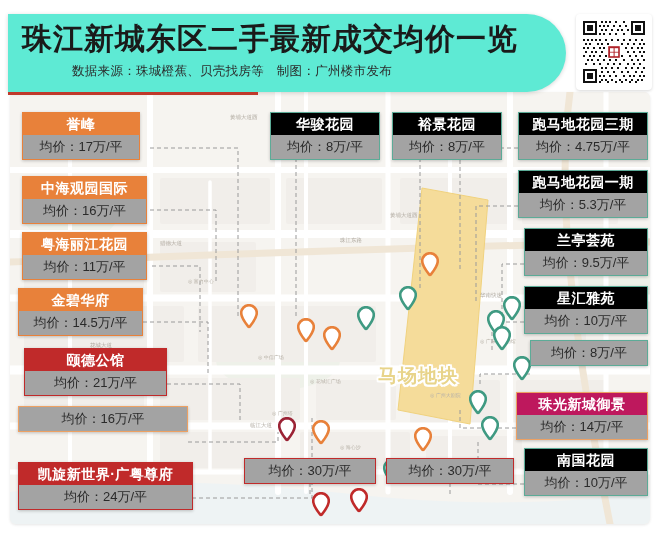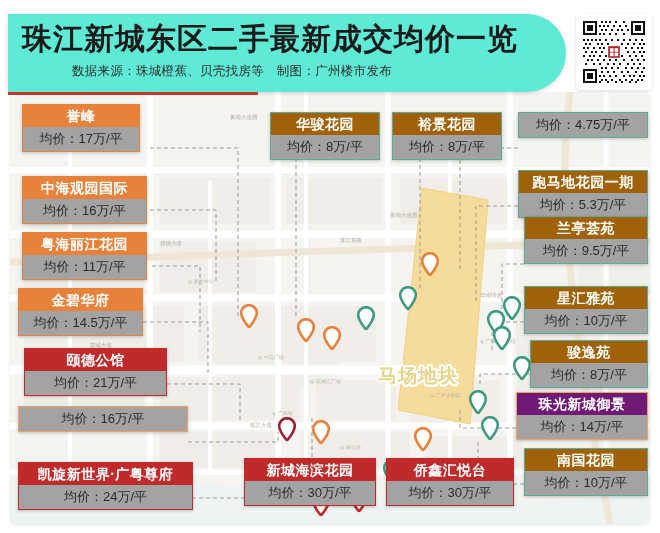--- a/index.html
+++ b/index.html
@@ -338,7 +338,7 @@
   </div>
 
   <div id="card-layer">
-      <div class="card c-orange" style="left: 22px; top: 104px; width: 118px;">
+      <div class="card c-orange" style="left: 22px; top: 112px; width: 118px;">
         <div class="card-head">誉峰</div>
         <div class="card-body">均价：17万/平</div>
       </div>

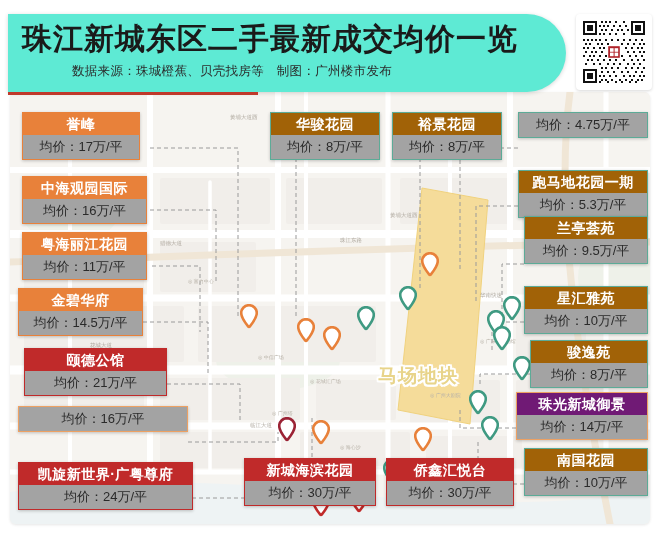--- a/index.html
+++ b/index.html
@@ -143,7 +143,7 @@
   }
   .card.c-orange  .card-head { background: #e8813a; }
   .card.c-lorange .card-head { background: #701a75; }
-  .card.c-green   .card-head { background: #a16207; }
+  .card.c-green   .card-head { background: #000000; }
   .card.c-red     .card-head { background: #c02a2a; }
   .card.c-orange  { border: 1px solid #e8813a; }
   .card.c-lorange { border: 1px solid #eda163; }

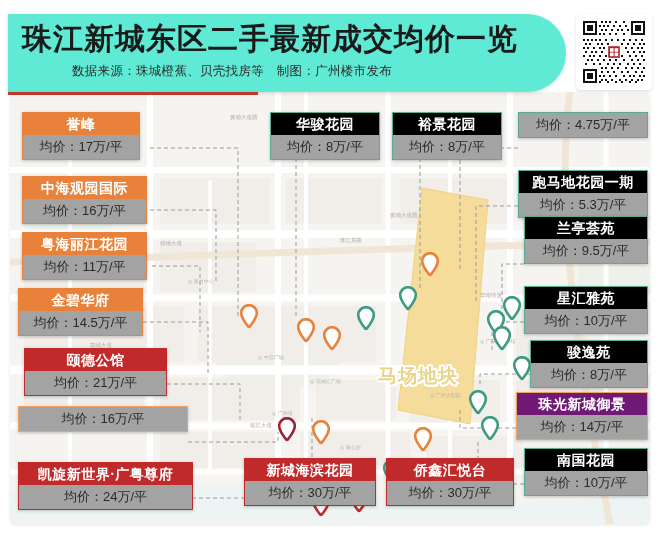--- a/index.html
+++ b/index.html
@@ -374,6 +374,7 @@
         <div class="card-body">均价：8万/平</div>
       </div>
       <div class="card c-green" style="left: 518px; top: 112px; width: 130px;">
+        <div class="card-head">跑马地花园三期</div>
         <div class="card-body">均价：4.75万/平</div>
       </div>
       <div class="card c-green" style="left: 518px; top: 170px; width: 130px;">

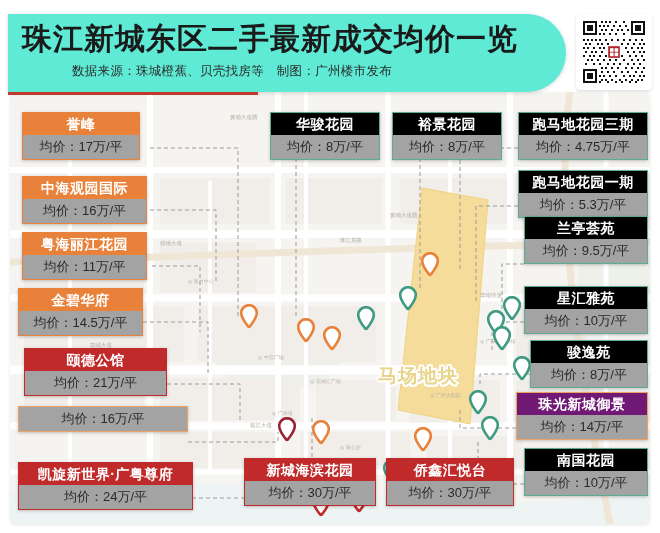--- a/index.html
+++ b/index.html
@@ -381,7 +381,7 @@
         <div class="card-head">跑马地花园一期</div>
         <div class="card-body">均价：5.3万/平</div>
       </div>
-      <div class="card c-green" style="left: 524px; top: 216px; width: 124px;">
+      <div class="card c-green" style="left: 524px; top: 228px; width: 124px;">
         <div class="card-head">兰亭荟苑</div>
         <div class="card-body">均价：9.5万/平</div>
       </div>

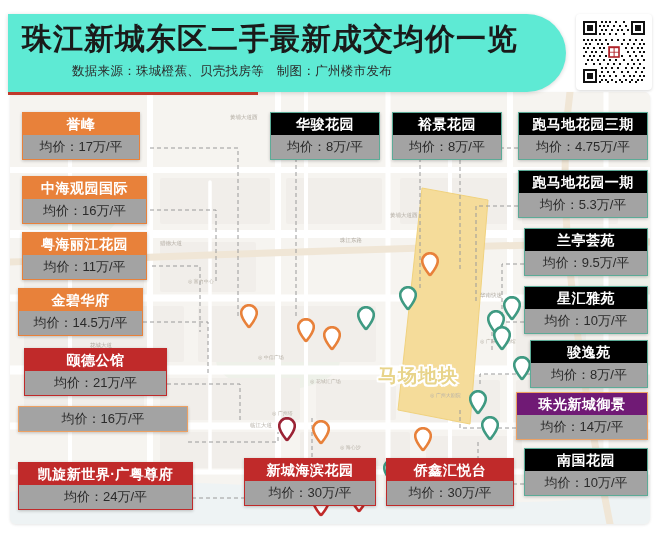--- a/index.html
+++ b/index.html
@@ -390,7 +390,6 @@
         <div class="card-body">均价：10万/平</div>
       </div>
       <div class="card c-green" style="left: 530px; top: 340px; width: 118px;">
-        <div class="card-head">骏逸苑</div>
         <div class="card-body">均价：8万/平</div>
       </div>
       <div class="card c-lorange" style="left: 516px; top: 392px; width: 132px;">

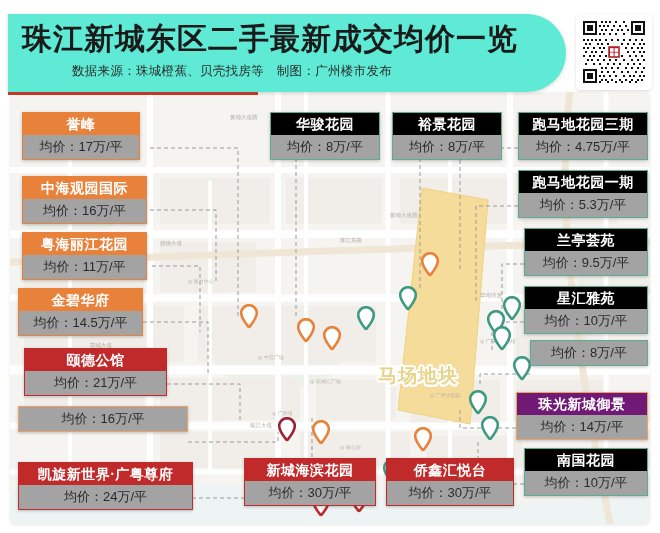--- a/index.html
+++ b/index.html
@@ -142,7 +142,7 @@
     white-space: nowrap;
   }
   .card.c-orange  .card-head { background: #e8813a; }
-  .card.c-lorange .card-head { background: #701a75; }
+  .card.c-lorange .card-head { background: #be185d; }
   .card.c-green   .card-head { background: #000000; }
   .card.c-red     .card-head { background: #c02a2a; }
   .card.c-orange  { border: 1px solid #e8813a; }

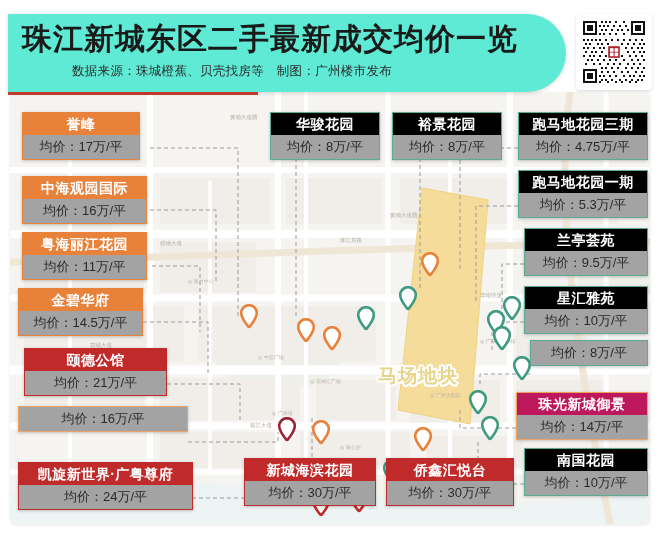--- a/index.html
+++ b/index.html
@@ -401,7 +401,6 @@
         <div class="card-body">均价：10万/平</div>
       </div>
       <div class="card c-red" style="left: 244px; top: 458px; width: 132px;">
-        <div class="card-head">新城海滨花园</div>
         <div class="card-body">均价：30万/平</div>
       </div>
       <div class="card c-red" style="left: 386px; top: 458px; width: 128px;">

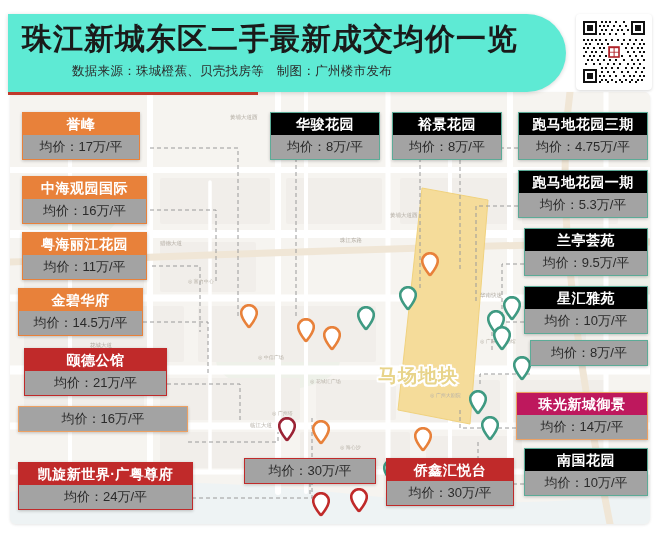--- a/index.html
+++ b/index.html
@@ -404,7 +404,6 @@
         <div class="card-body">均价：30万/平</div>
       </div>
       <div class="card c-red" style="left: 386px; top: 458px; width: 128px;">
-        <div class="card-head">侨鑫汇悦台</div>
         <div class="card-body">均价：30万/平</div>
       </div>
     </div>

